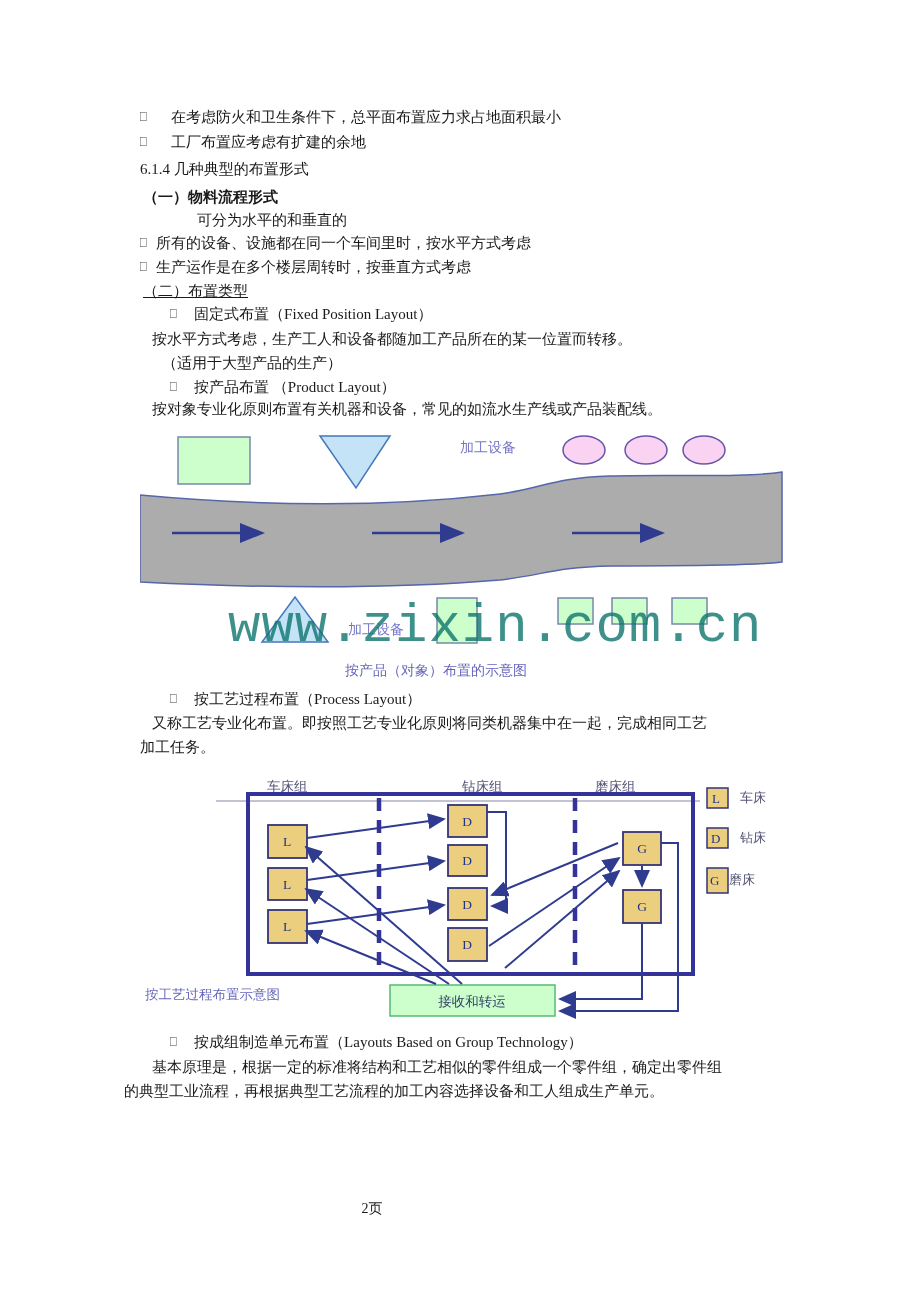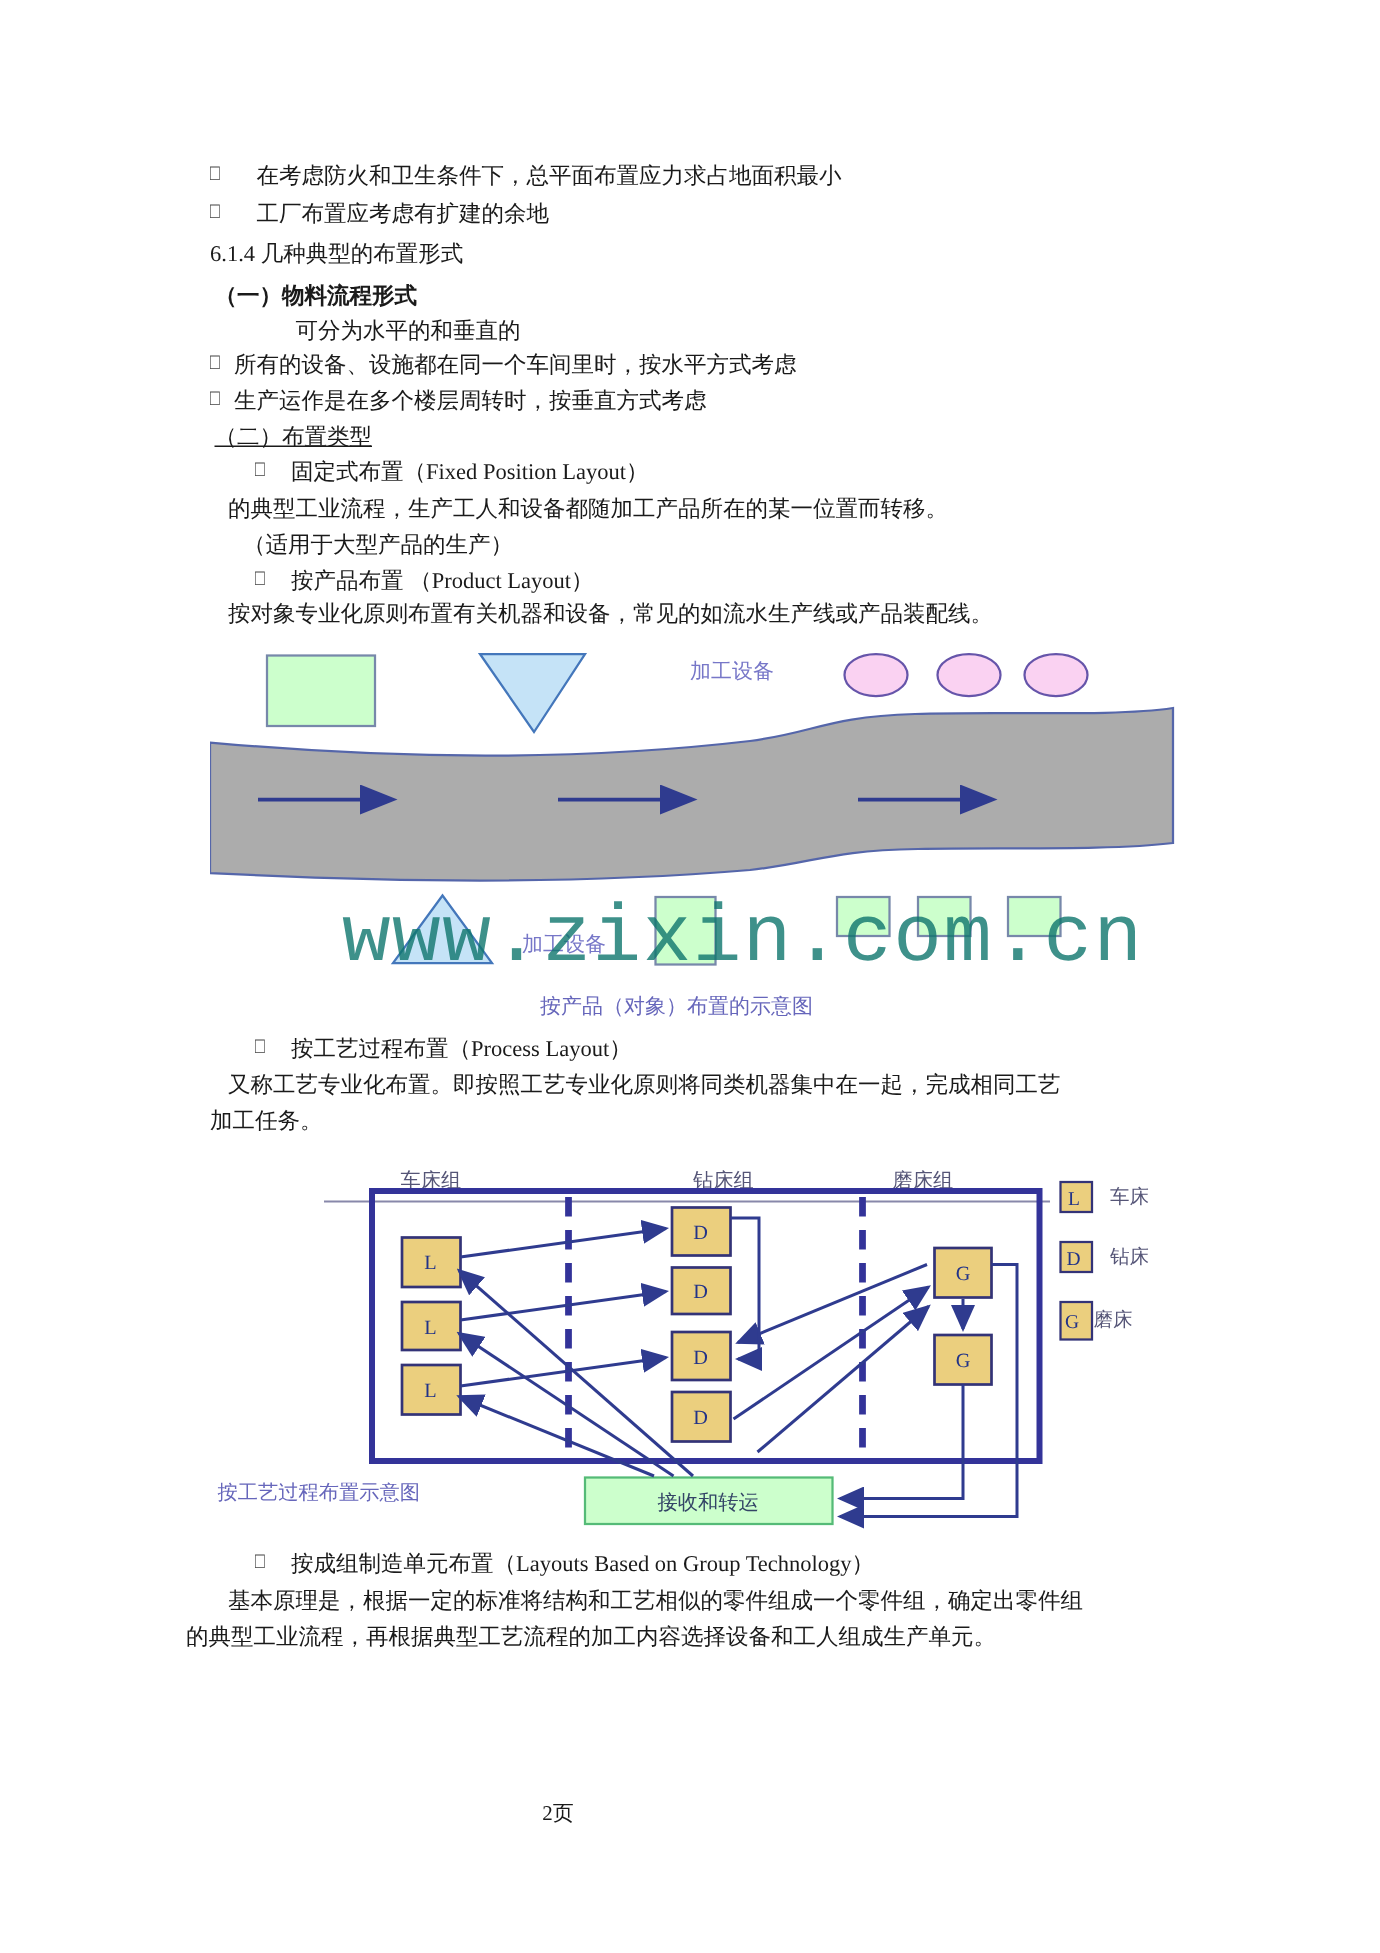--- a/index.html
+++ b/index.html
@@ -50,7 +50,7 @@
     <span class="bmark">□</span>
     <span>固定式布置（Fixed Position Layout）</span>
   </div>
-  <div class="abs" style="left:152px;top:330px;">的典型工业流程，生产工人和设备都随加工产品所在的某一位置而转移。</div>
+  <div class="abs" style="left:152px;top:330px;">按水平方式考虑，生产工人和设备都随加工产品所在的某一位置而转移。</div>
   <div class="abs" style="left:162px;top:354px;">（适用于大型产品的生产）</div>
 
   <div class="abs brow" style="left:170px;top:378px;gap:15px;">

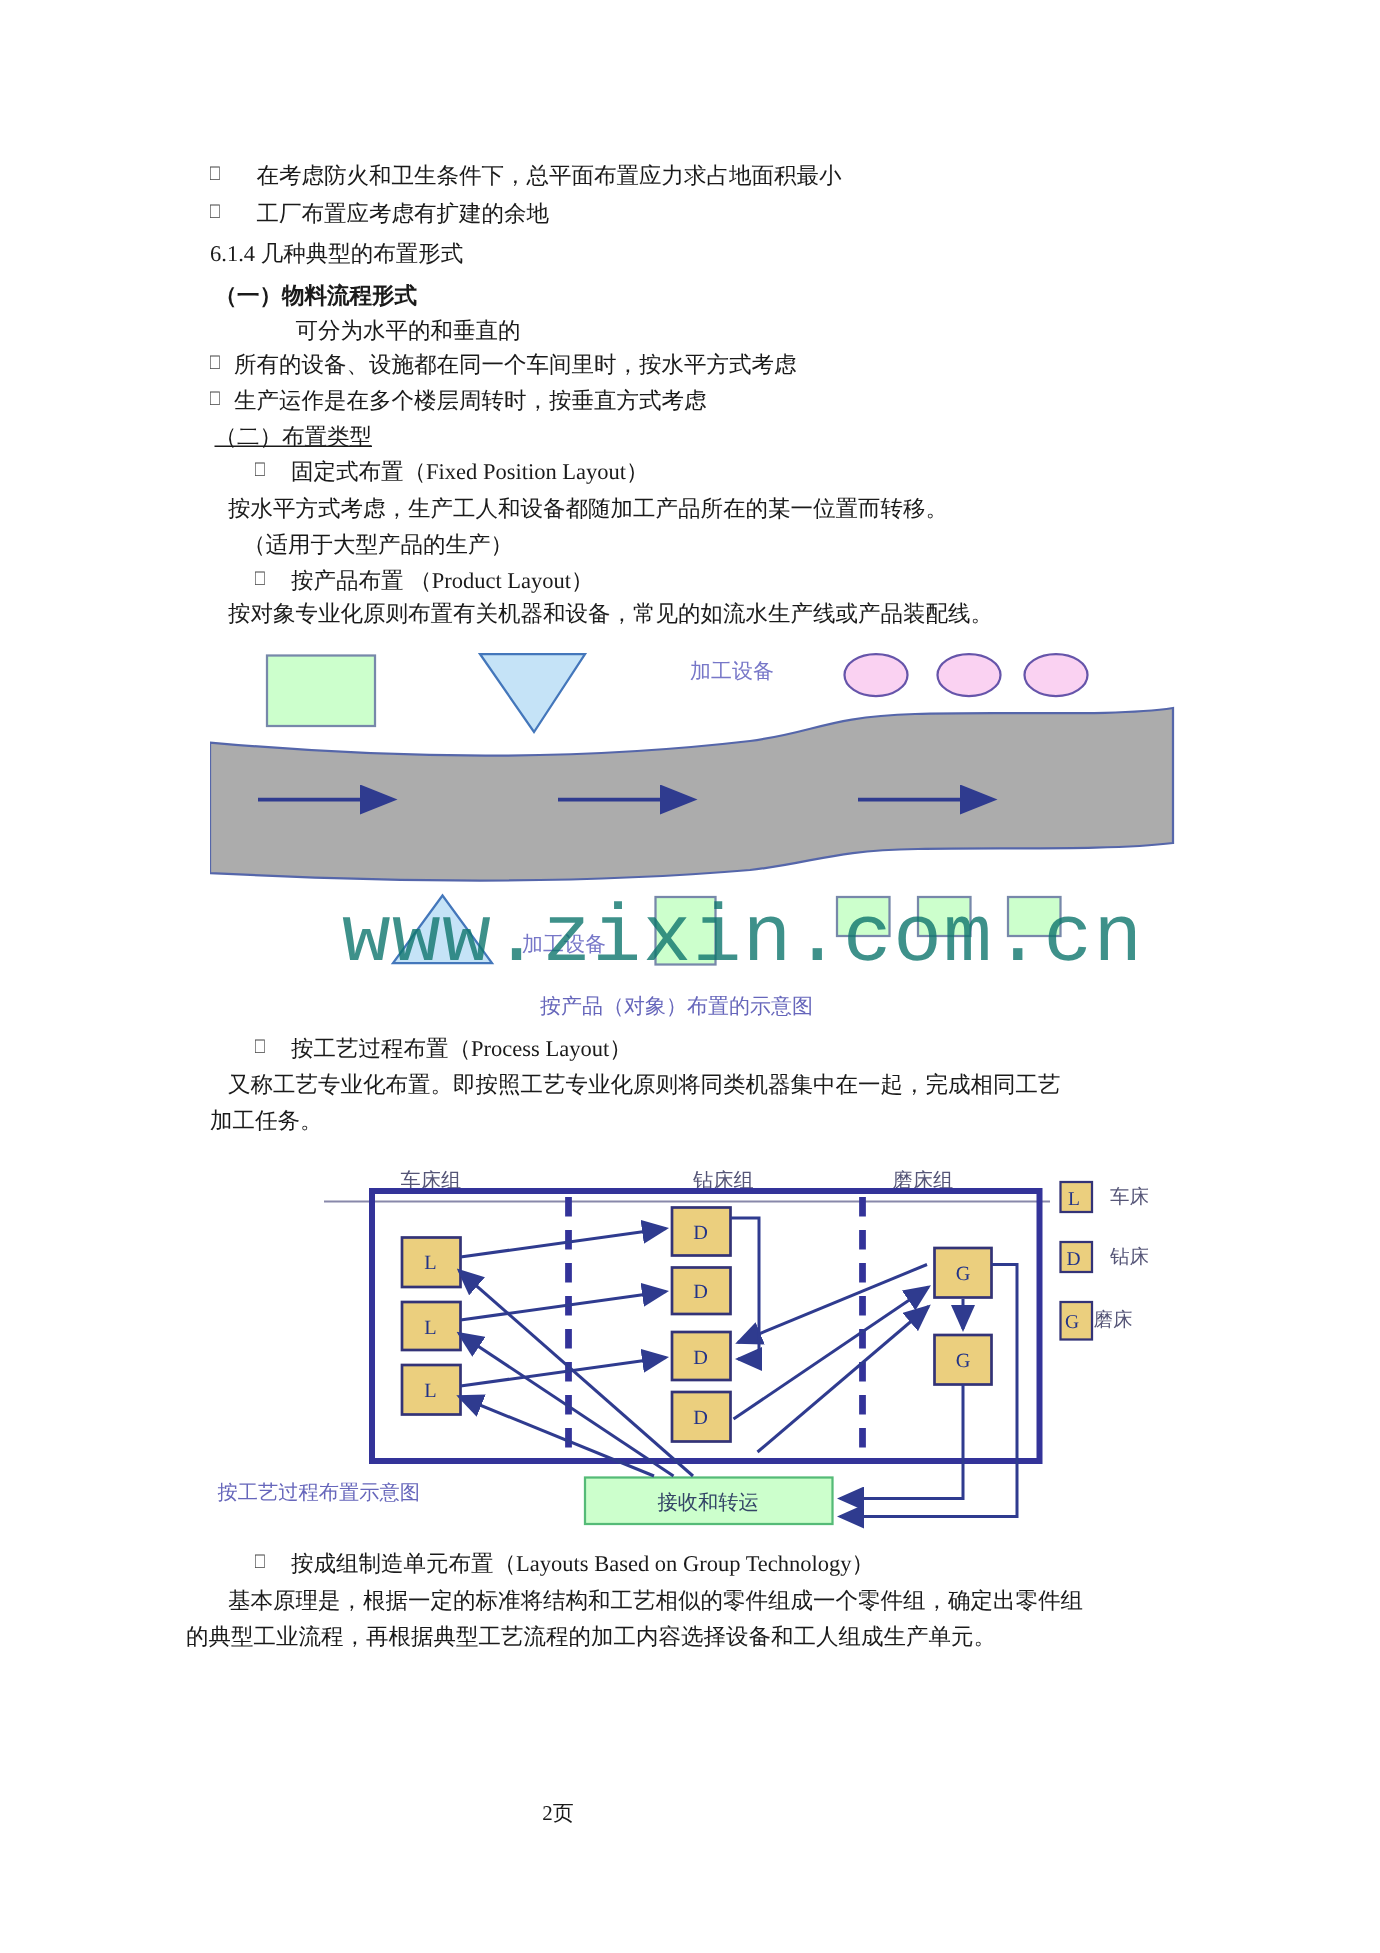--- a/index.html
+++ b/index.html
@@ -86,7 +86,7 @@
 
   <div class="abs wm" style="left:228px;top:596px;">www.zixin.com.cn</div>
 
-  <div class="abs blue-cap" style="left:360px;top:662px;z-index:6;">按产品（对象）布置的示意图</div>
+  <div class="abs blue-cap" style="left:345px;top:662px;z-index:6;">按产品（对象）布置的示意图</div>
 
   <div class="abs brow" style="left:170px;top:690px;gap:15px;">
     <span class="bmark">□</span>

